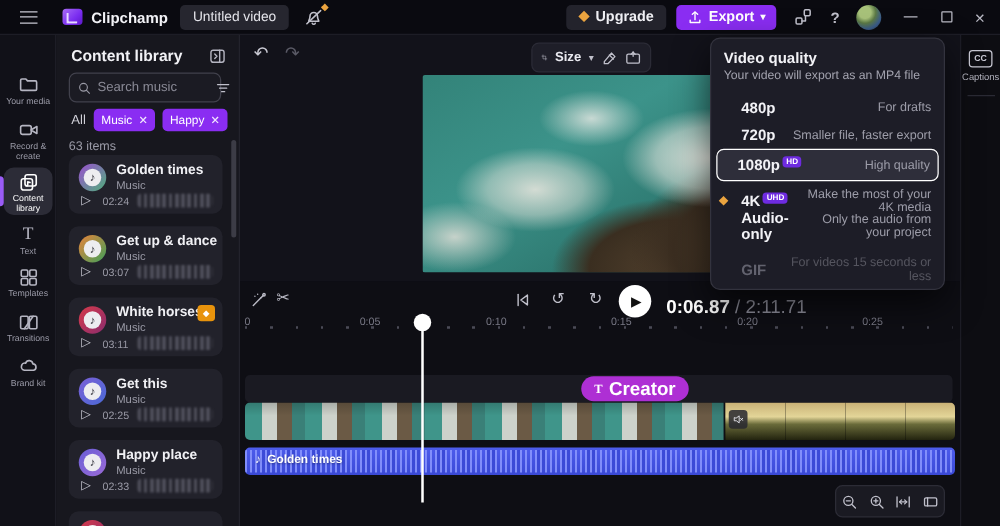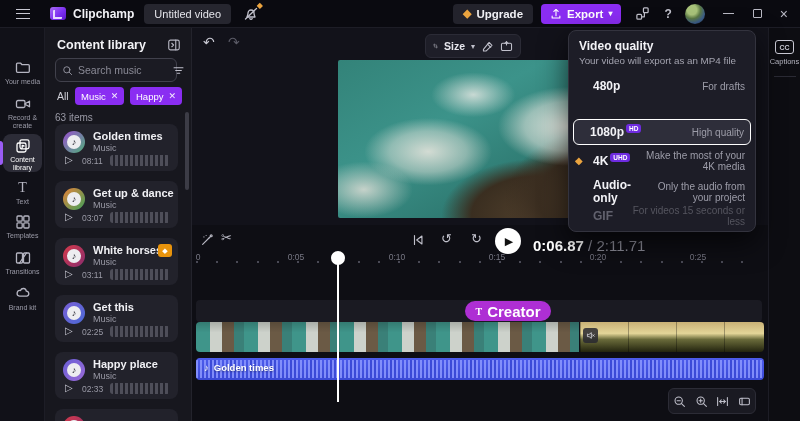--- a/index.html
+++ b/index.html
@@ -510,6 +510,10 @@
       <span class="dsc">For drafts</span>
     </div>
 
+    <div class="opt" style="top:66px">
+      <span class="lab">720p</span>
+      <span class="dsc">Smaller file, faster export</span>
+    </div>
 
     <div class="opt opt-selected" style="top:88px; height:26px">
       <span class="lab" style="margin-left:16px"><span>1080p</span><span class="badge">HD</span></span>

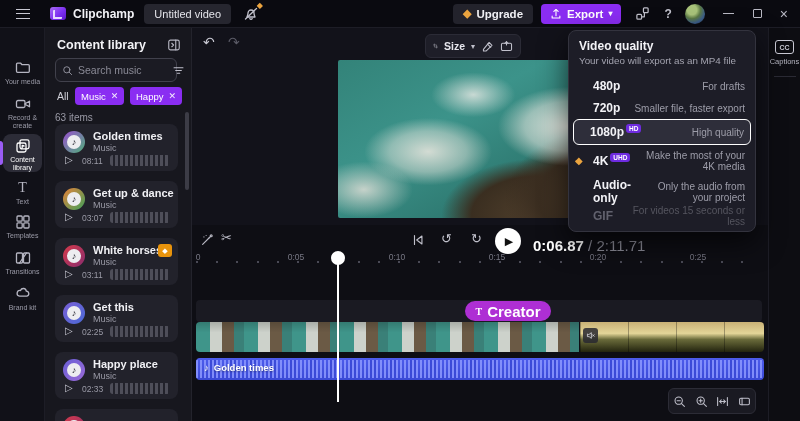--- a/index.html
+++ b/index.html
@@ -312,7 +312,7 @@
         <div class="card-title">Golden times</div>
         <div class="card-type">Music</div>
         <span class="card-play">▷</span>
-        <span class="card-dur">08:11</span>
+        <span class="card-dur">02:24</span>
         <div class="card-wave"></div>
       </div>
 

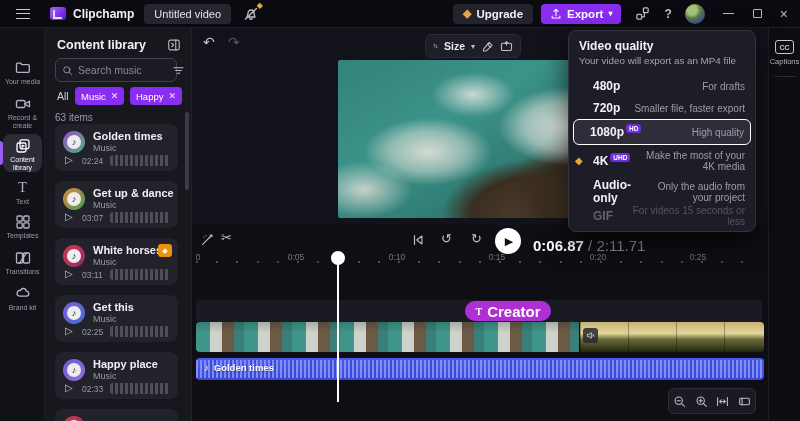--- a/index.html
+++ b/index.html
@@ -526,7 +526,7 @@
       <span class="dsc" style="max-width:110px">Make the most of your 4K media</span>
     </div>
 
-    <div class="opt" style="top:146px; height:30px">
+    <div class="opt" style="top:135px; height:30px">
       <span class="lab" style="width:52px; line-height:13px">Audio-only</span>
       <span class="dsc" style="max-width:108px">Only the audio from your project</span>
     </div>

